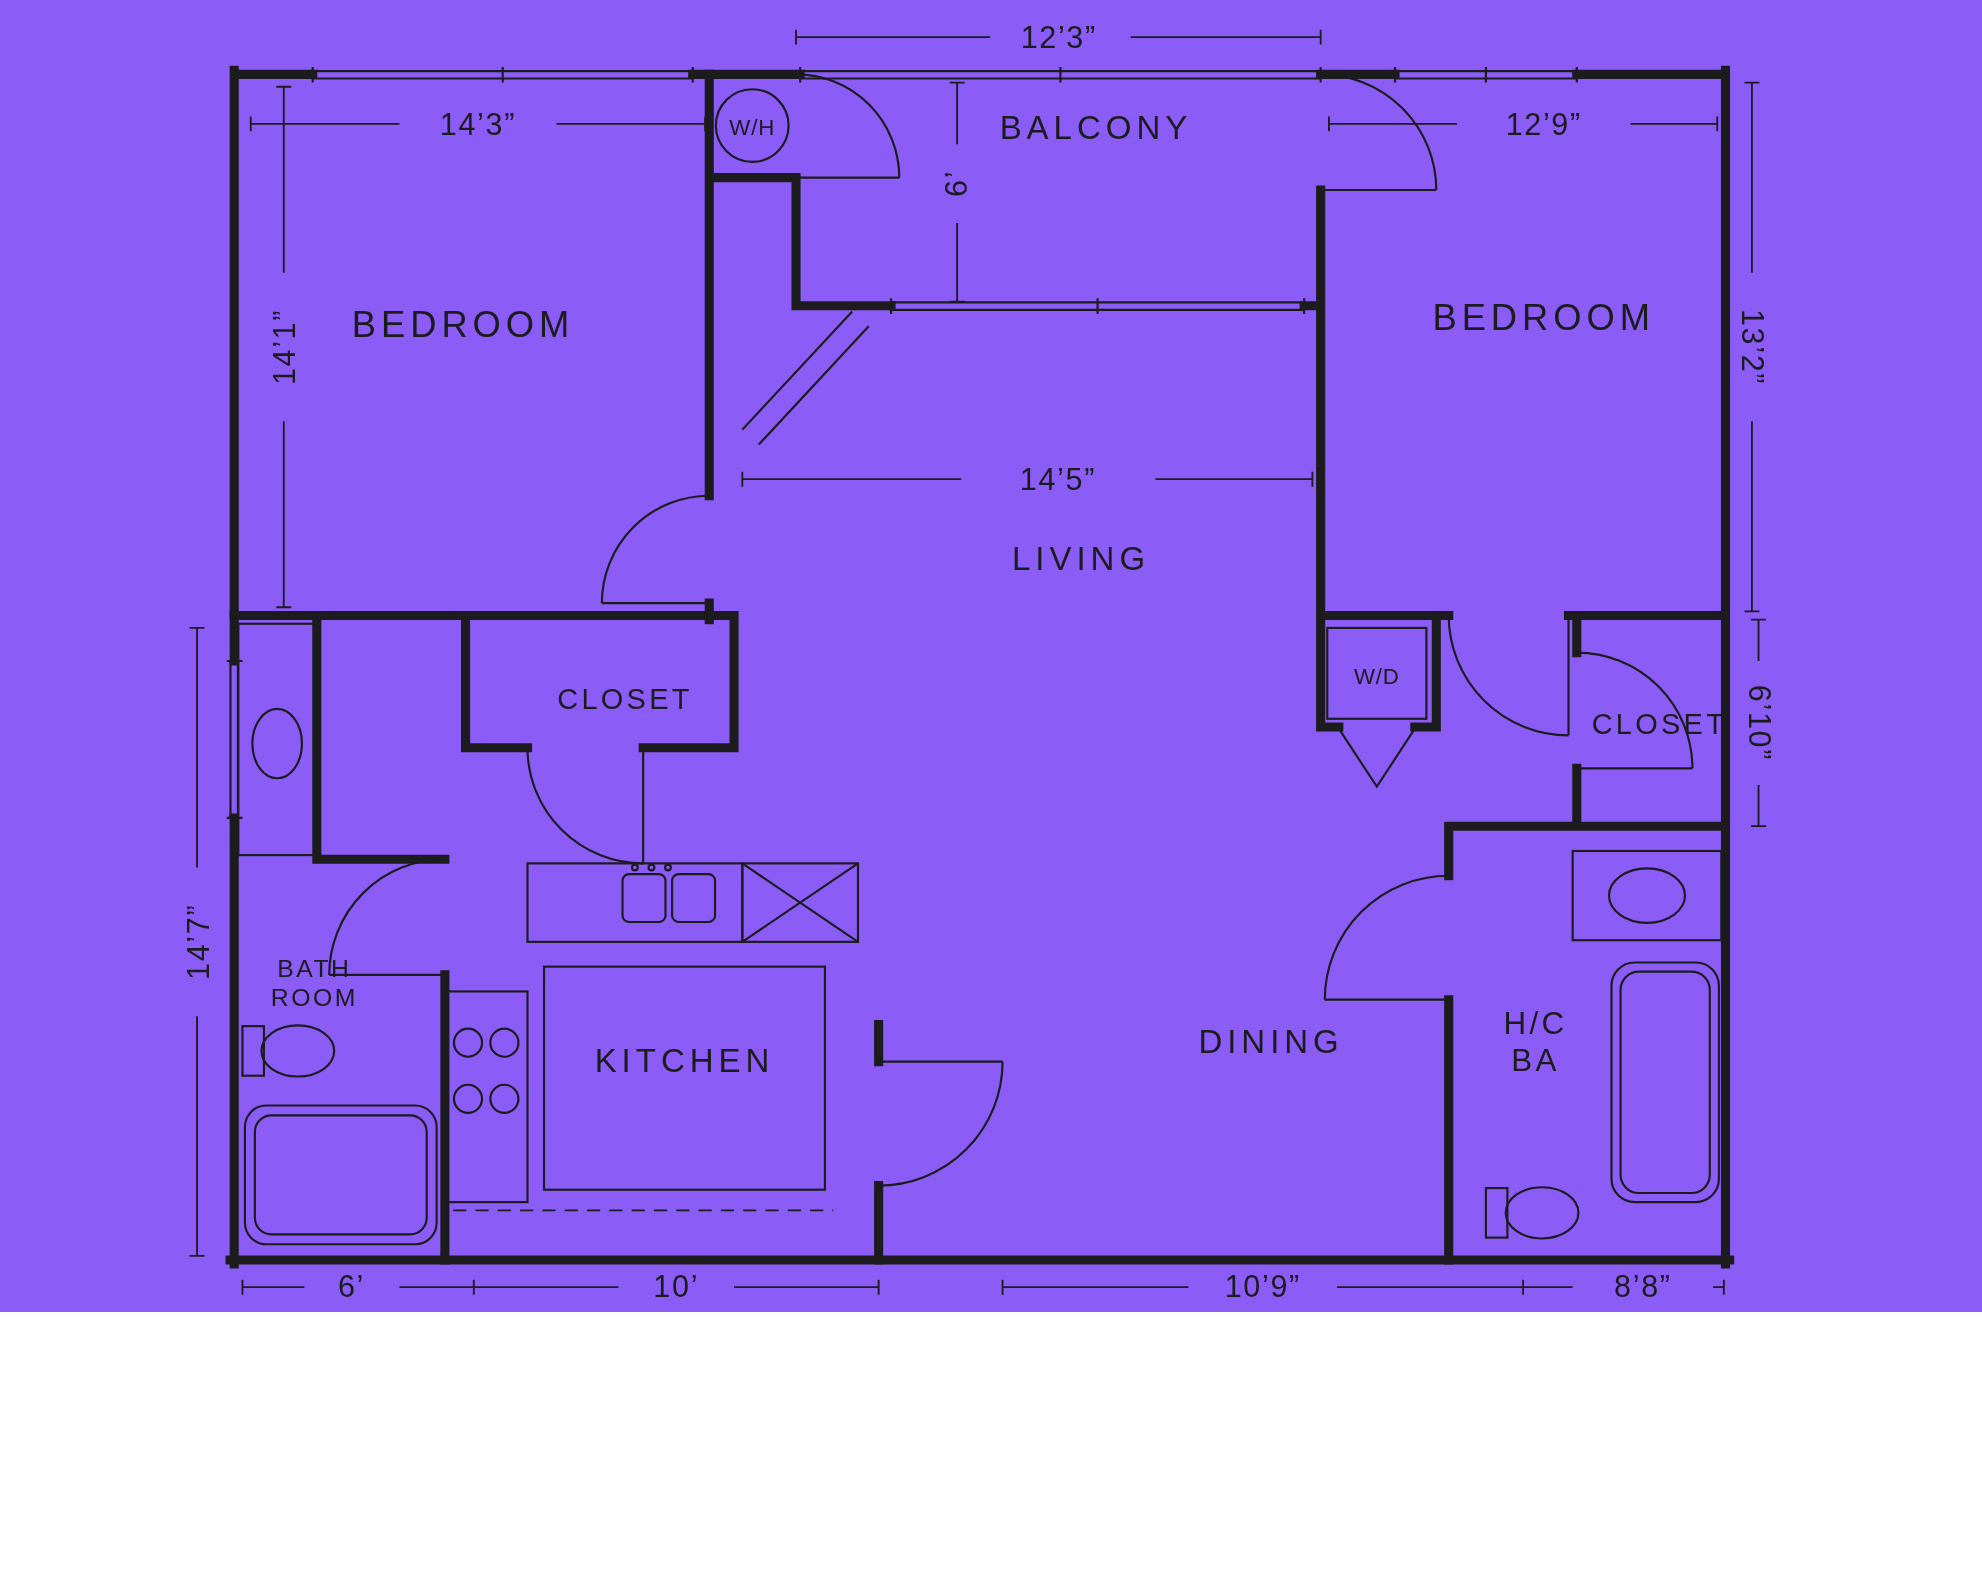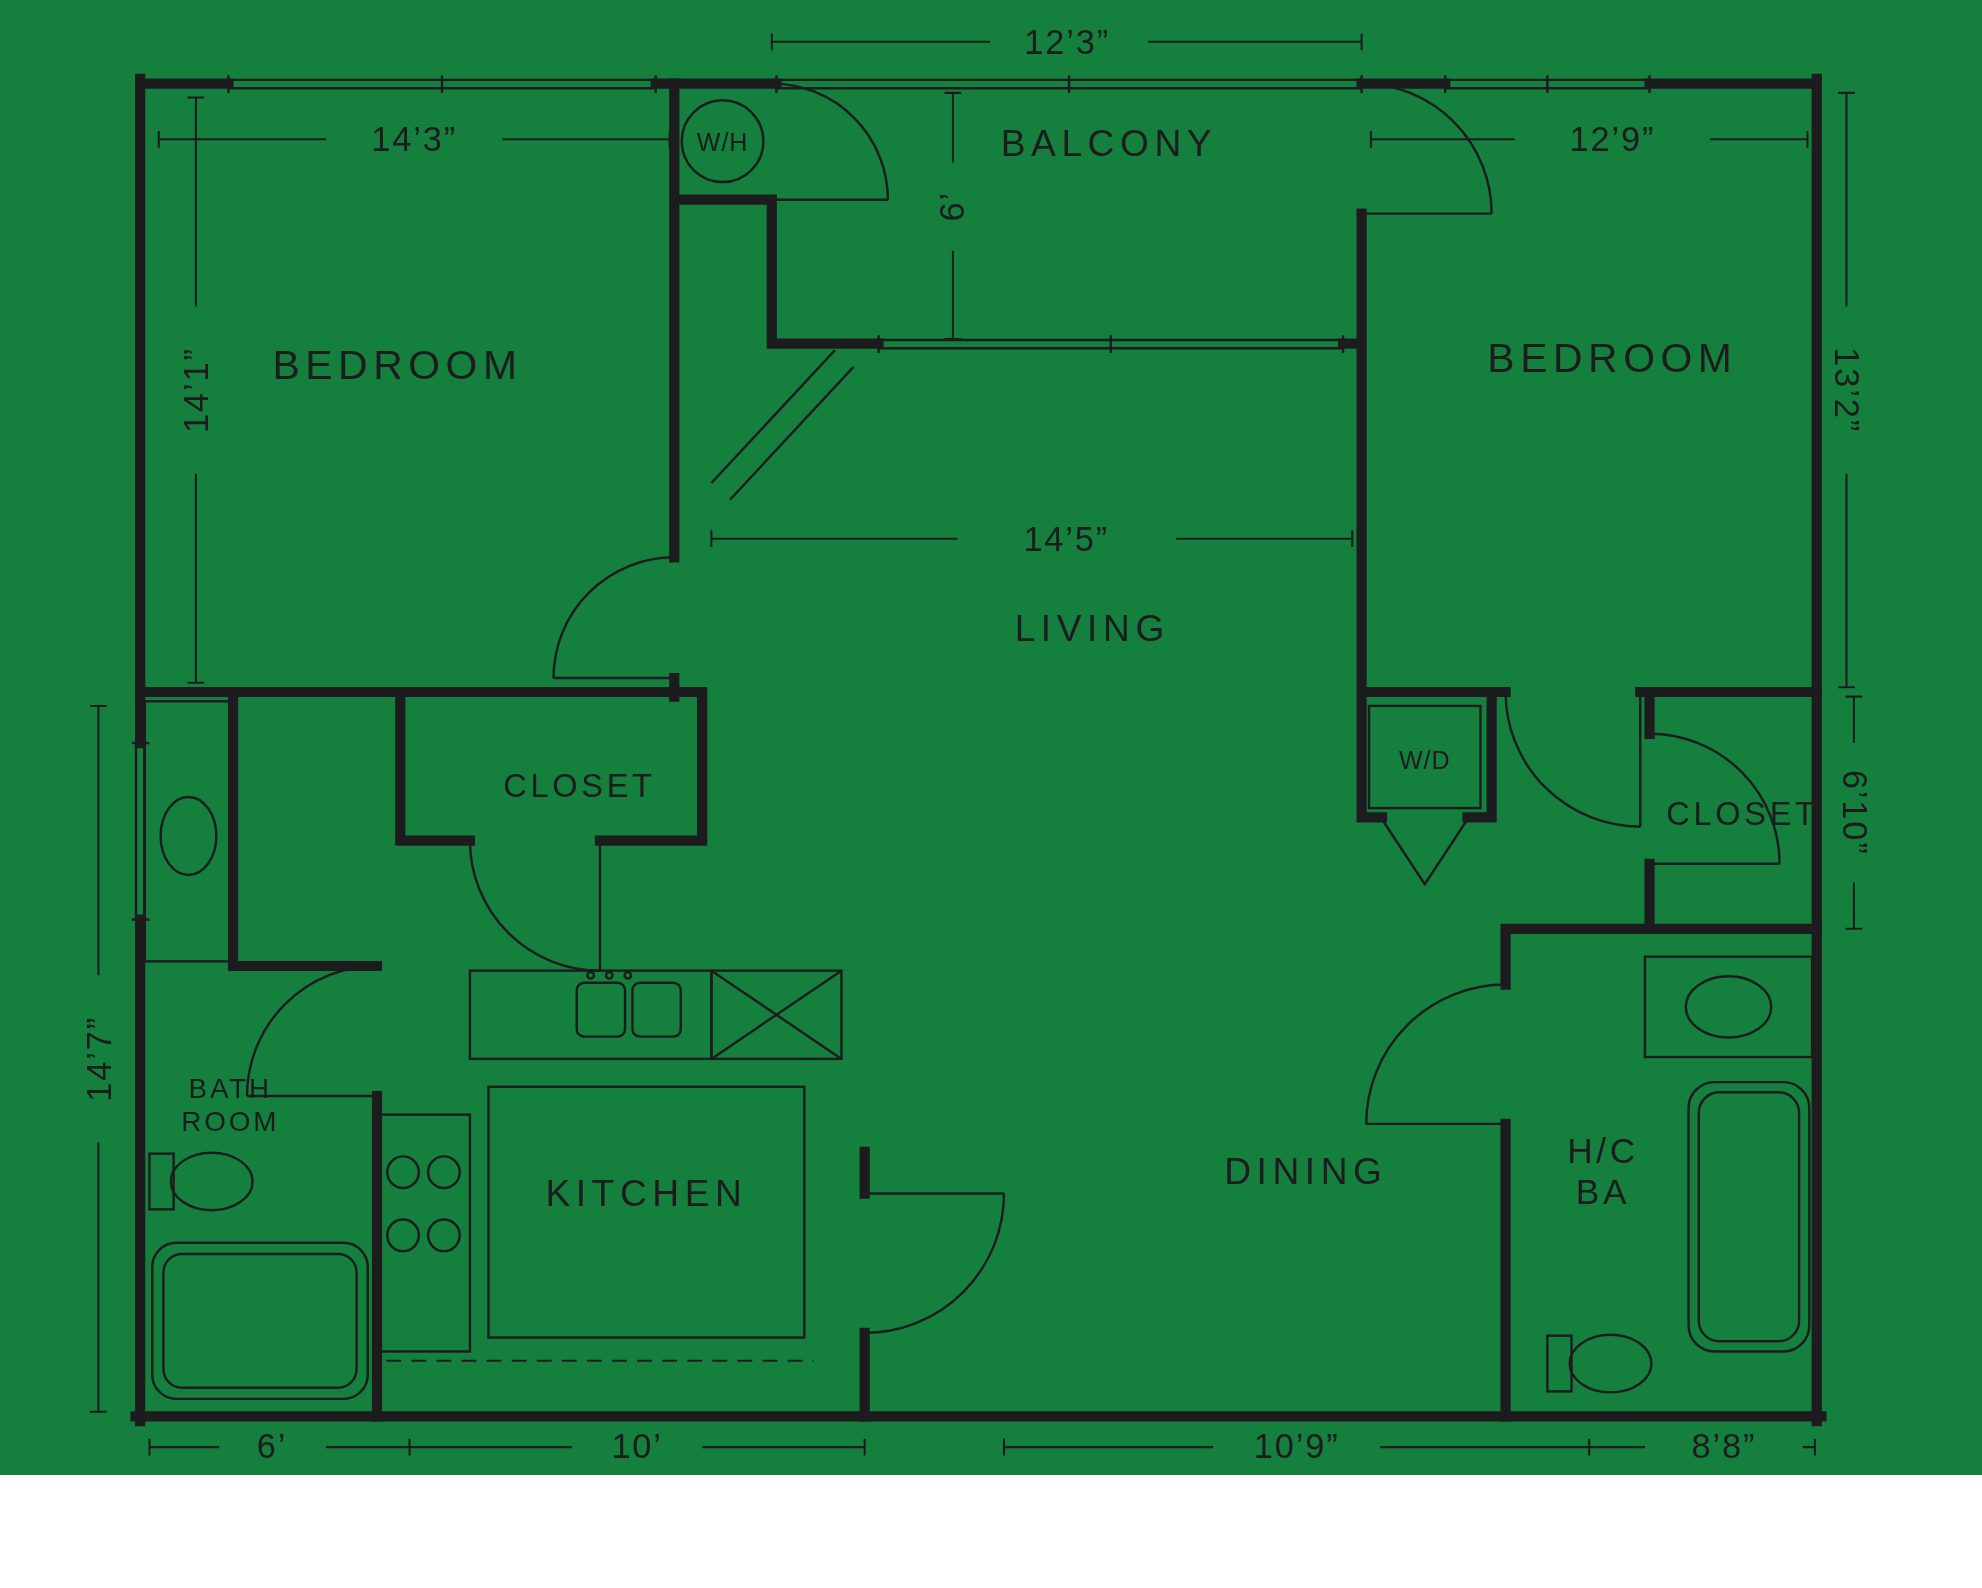--- a/index.html
+++ b/index.html
@@ -3,7 +3,7 @@
 <meta charset="utf-8">
 <style>
   html,body{margin:0;padding:0;background:#ffffff;}
-  .stage{position:relative;width:1982px;height:1475px;background:#15803d;overflow:hidden;
+  .stage{position:relative;width:1982px;height:1312px;background:#8b5cf6;overflow:hidden;
          font-family:"Liberation Sans", sans-serif;}
   svg{position:absolute;left:0;top:0;width:100%;height:100%;}
   .wall{stroke:#1c1c1e;stroke-width:11;fill:none;stroke-linecap:square;}

